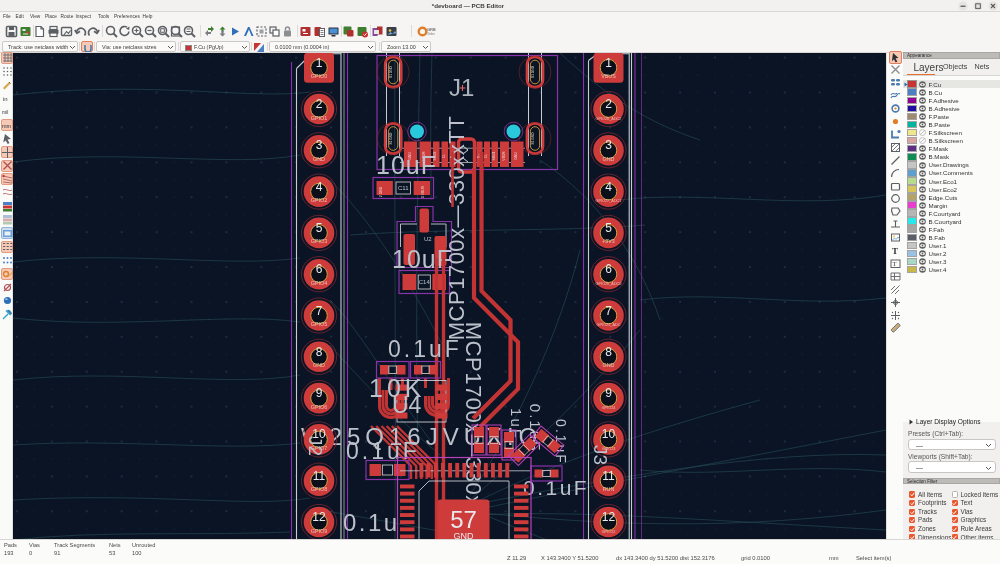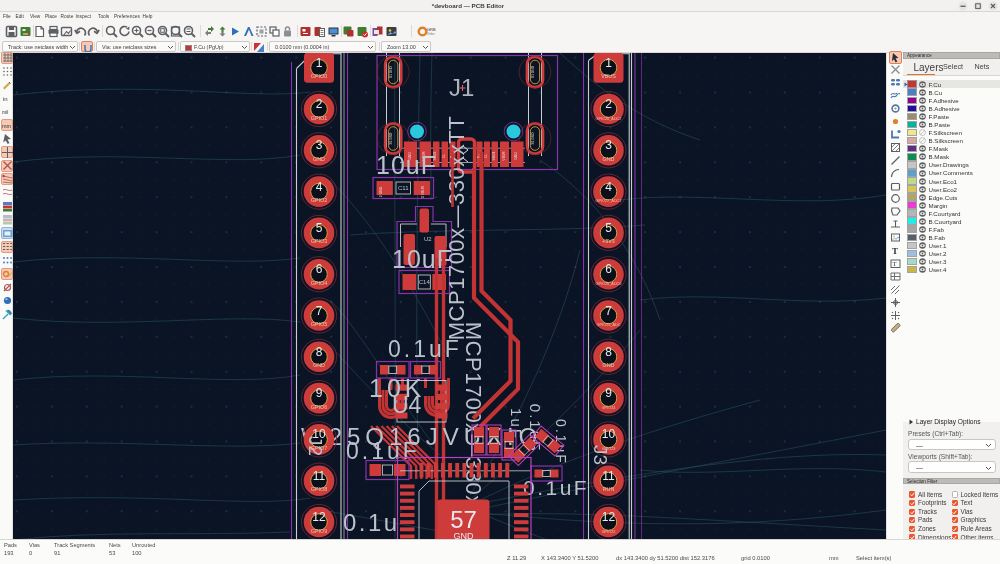--- a/index.html
+++ b/index.html
@@ -730,7 +730,7 @@
         <span class="abs" style="left:3px;top:0;font-size:4.6px;line-height:5.5px;color:#2c2c2c;">Appearance</span>
       </div>
       <span class="abs" style="left:10.5px;top:9px;font-size:10px;color:#3c3c3c;">Layers</span>
-      <span class="abs" style="left:40px;top:9px;font-size:7.2px;color:#3c3c3c;">Select</span>
+      <span class="abs" style="left:40px;top:9px;font-size:7.2px;color:#3c3c3c;">Objects</span>
       <span class="abs" style="left:71.5px;top:9px;font-size:7.2px;color:#3c3c3c;">Nets</span>
       <div class="abs" style="left:4px;top:20.5px;width:28px;height:1.6px;background:#E8702E;"></div>
       <div class="abs" style="left:0;top:22.2px;width:97px;height:1px;background:#D8D6D3;"></div>

